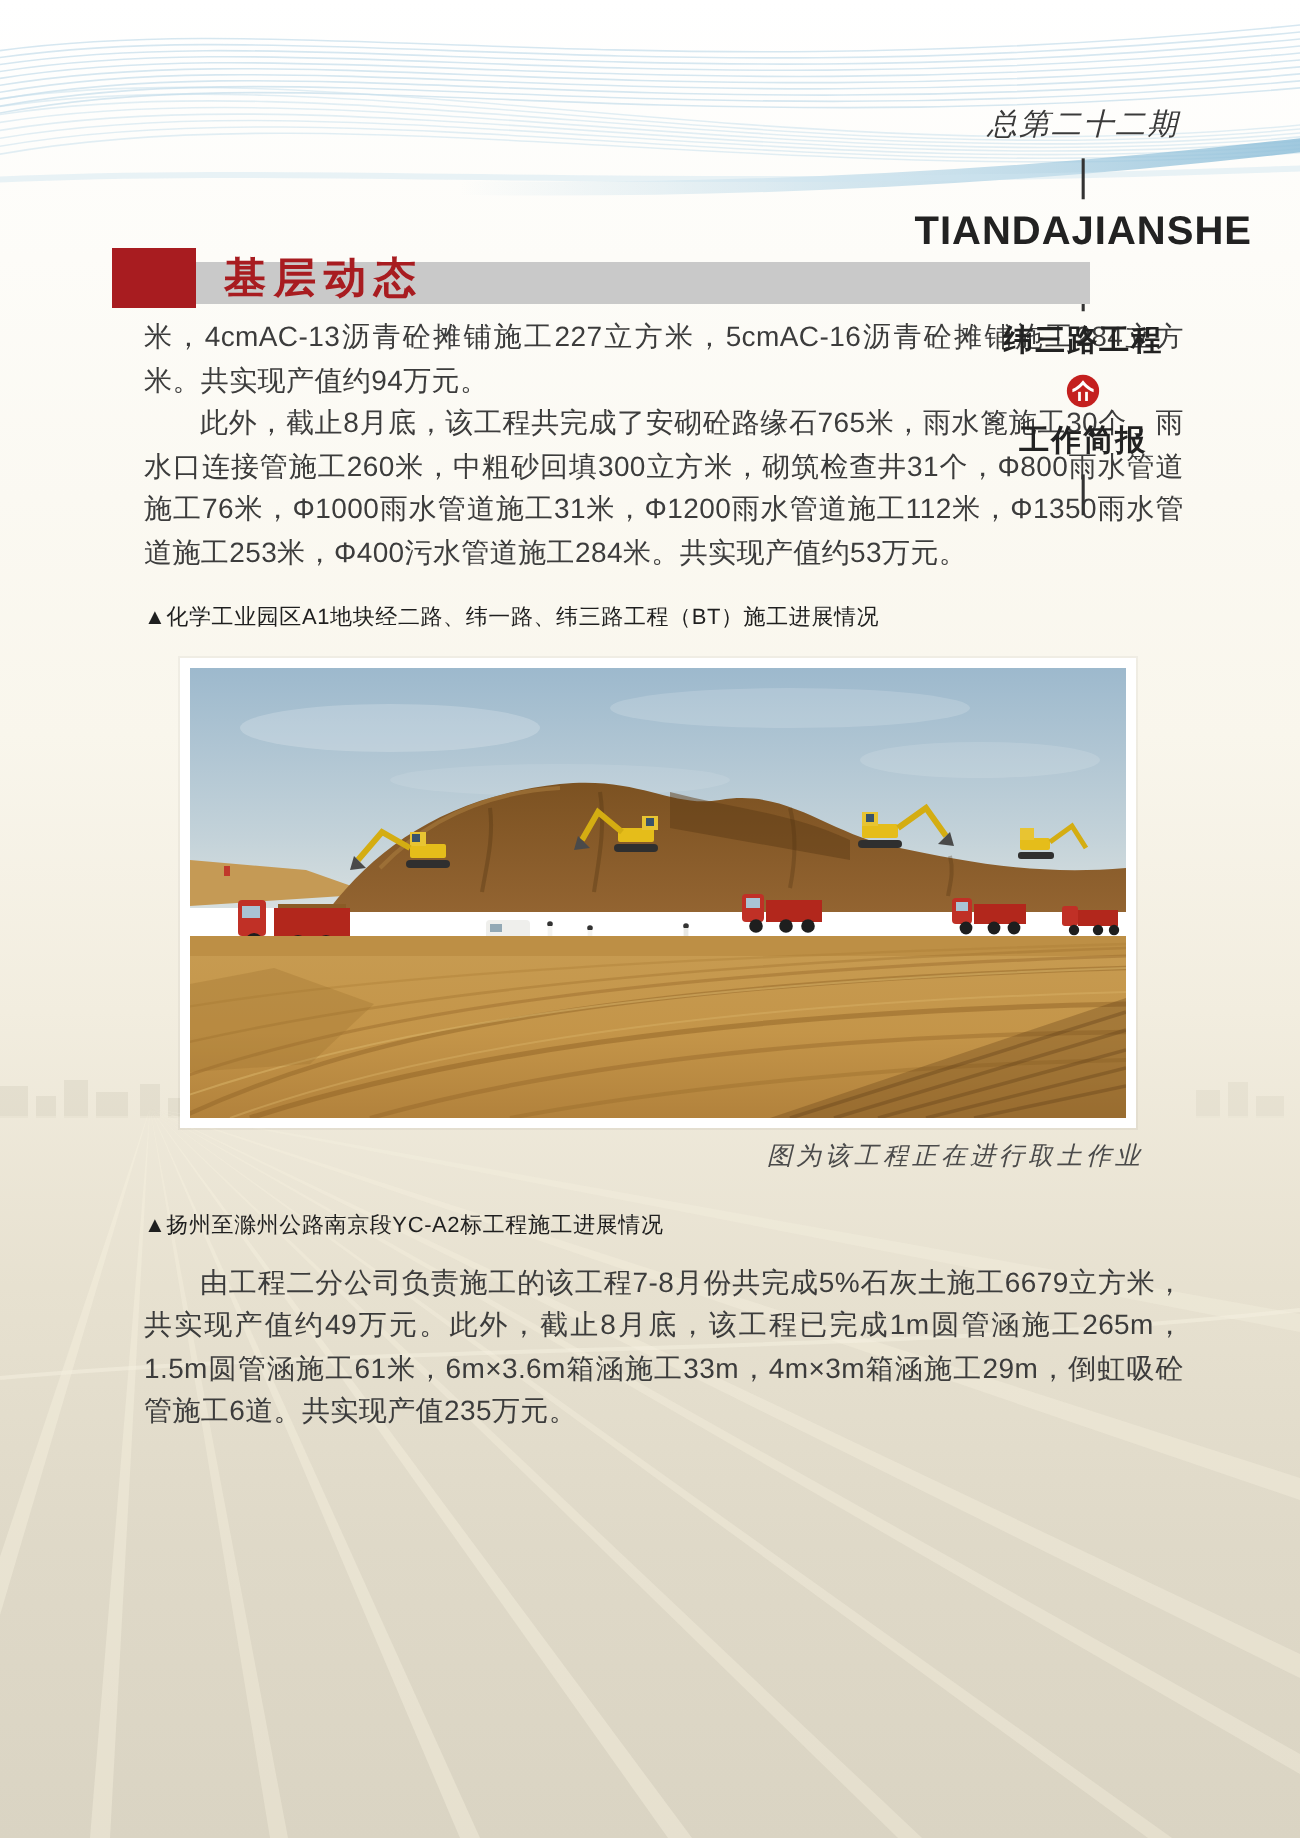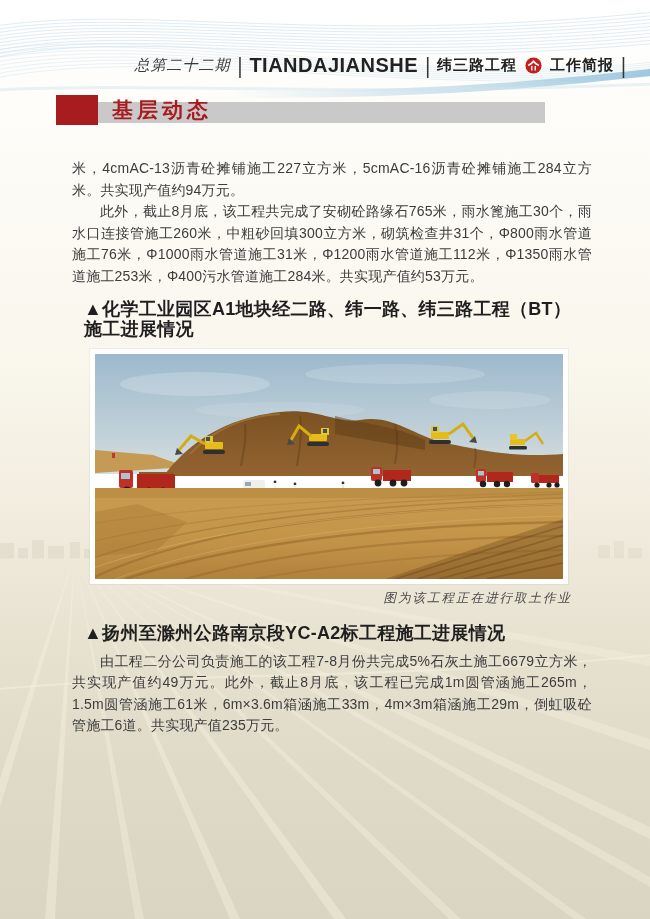--- a/index.html
+++ b/index.html
@@ -14,7 +14,7 @@
   
   .header-line{
     position:absolute;top:53px;right:24px;height:24px;
-    display:flex;align-items:center;gap:7px;z-index:3;color:#2c2c2c;
+    display:flex;align-items:center;gap:7px;z-index:3;color:#2c2c2c;flex-direction:column;
   }
   .issue{font-family:"DejaVu Serif","Liberation Serif",serif;font-style:italic;font-size:15px;color:#3a3a3a;letter-spacing:1px;}
   .brand-en{font-weight:bold;font-size:20px;letter-spacing:.5px;color:#222;}

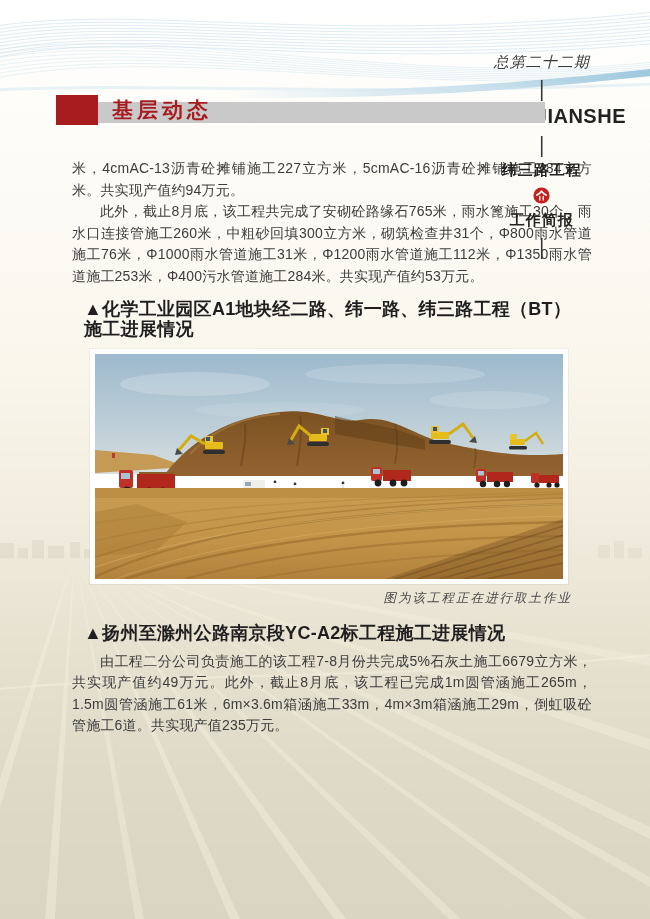--- a/index.html
+++ b/index.html
@@ -22,7 +22,7 @@
   .sep{font-size:19px;font-weight:400;color:#333;line-height:1;transform:scaleY(1.15);}
   .logo{width:17px;height:17px;margin:0 1px;}
   
-  .banner{position:absolute;left:56px;top:95px;width:570px;height:30px;z-index:3;}
+  .banner{position:absolute;left:56px;top:124px;width:570px;height:30px;z-index:3;}
   .banner-bar{position:absolute;left:0;top:7px;width:489px;height:21px;background:#c9c9c9;}
   .red-block{position:absolute;left:0;top:0;width:42px;height:30px;background:#a81c20;}
   .banner-title{

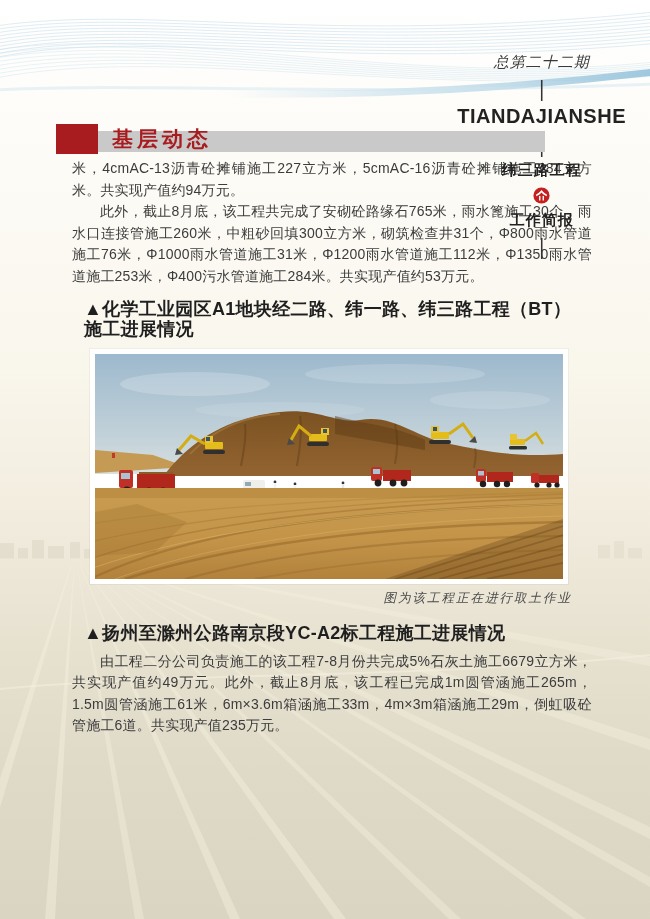--- a/index.html
+++ b/index.html
@@ -34,7 +34,7 @@
   .content{position:absolute;left:72px;top:158px;width:520px;z-index:2;}
   .content p{margin:0;font-size:14px;line-height:21.6px;text-align:justify;color:#3c3c3c;letter-spacing:.2px;}
   .content p.indent{text-indent:2em;}
-  .content h3{margin:11px 12px 8px;font-size:18px;line-height:20px;color:#1f1f1f;font-weight:bold;letter-spacing:.3px;}
+  .content h3{margin:11px 0 8px;font-size:11px;line-height:20px;color:#1f1f1f;font-weight:normal;letter-spacing:.3px;}
   figure{margin:10px 0 0 18px;width:482px;}
   .photo-frame{background:#ffffff;padding:5px;width:468px;box-shadow:0 0 0 1px rgba(0,0,0,.04);}
   .photo-frame svg{width:468px;height:225px;}

